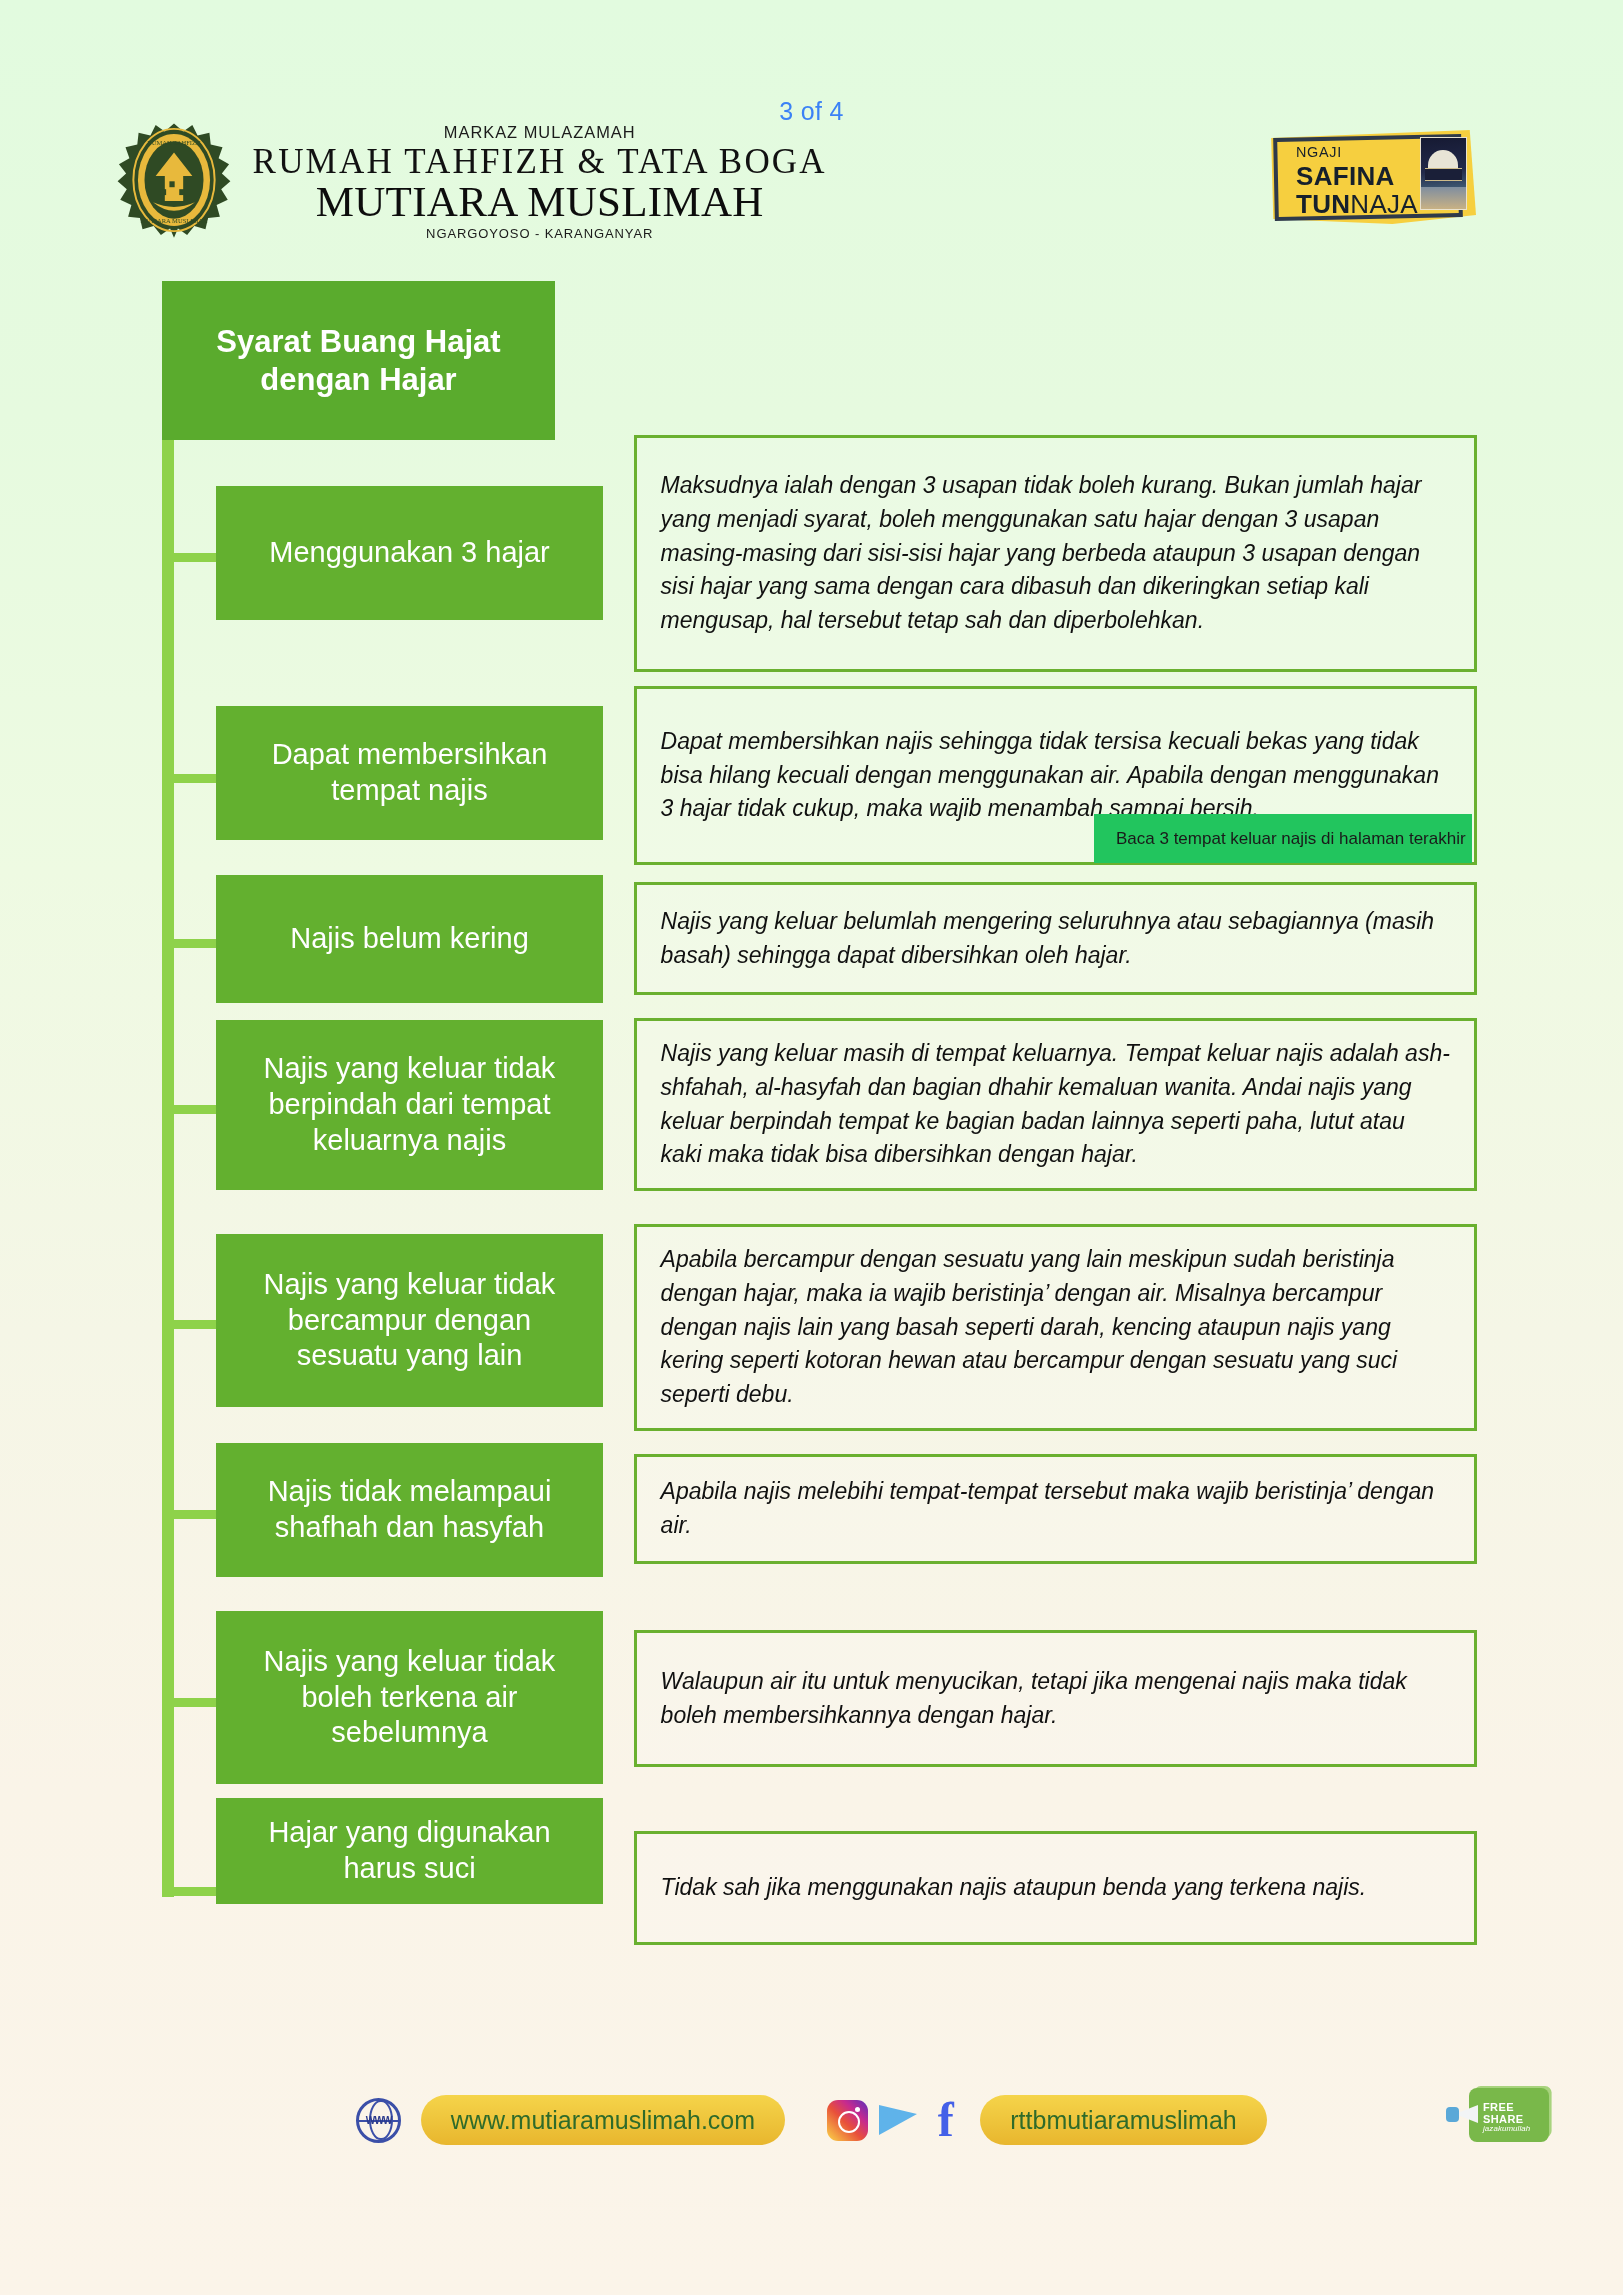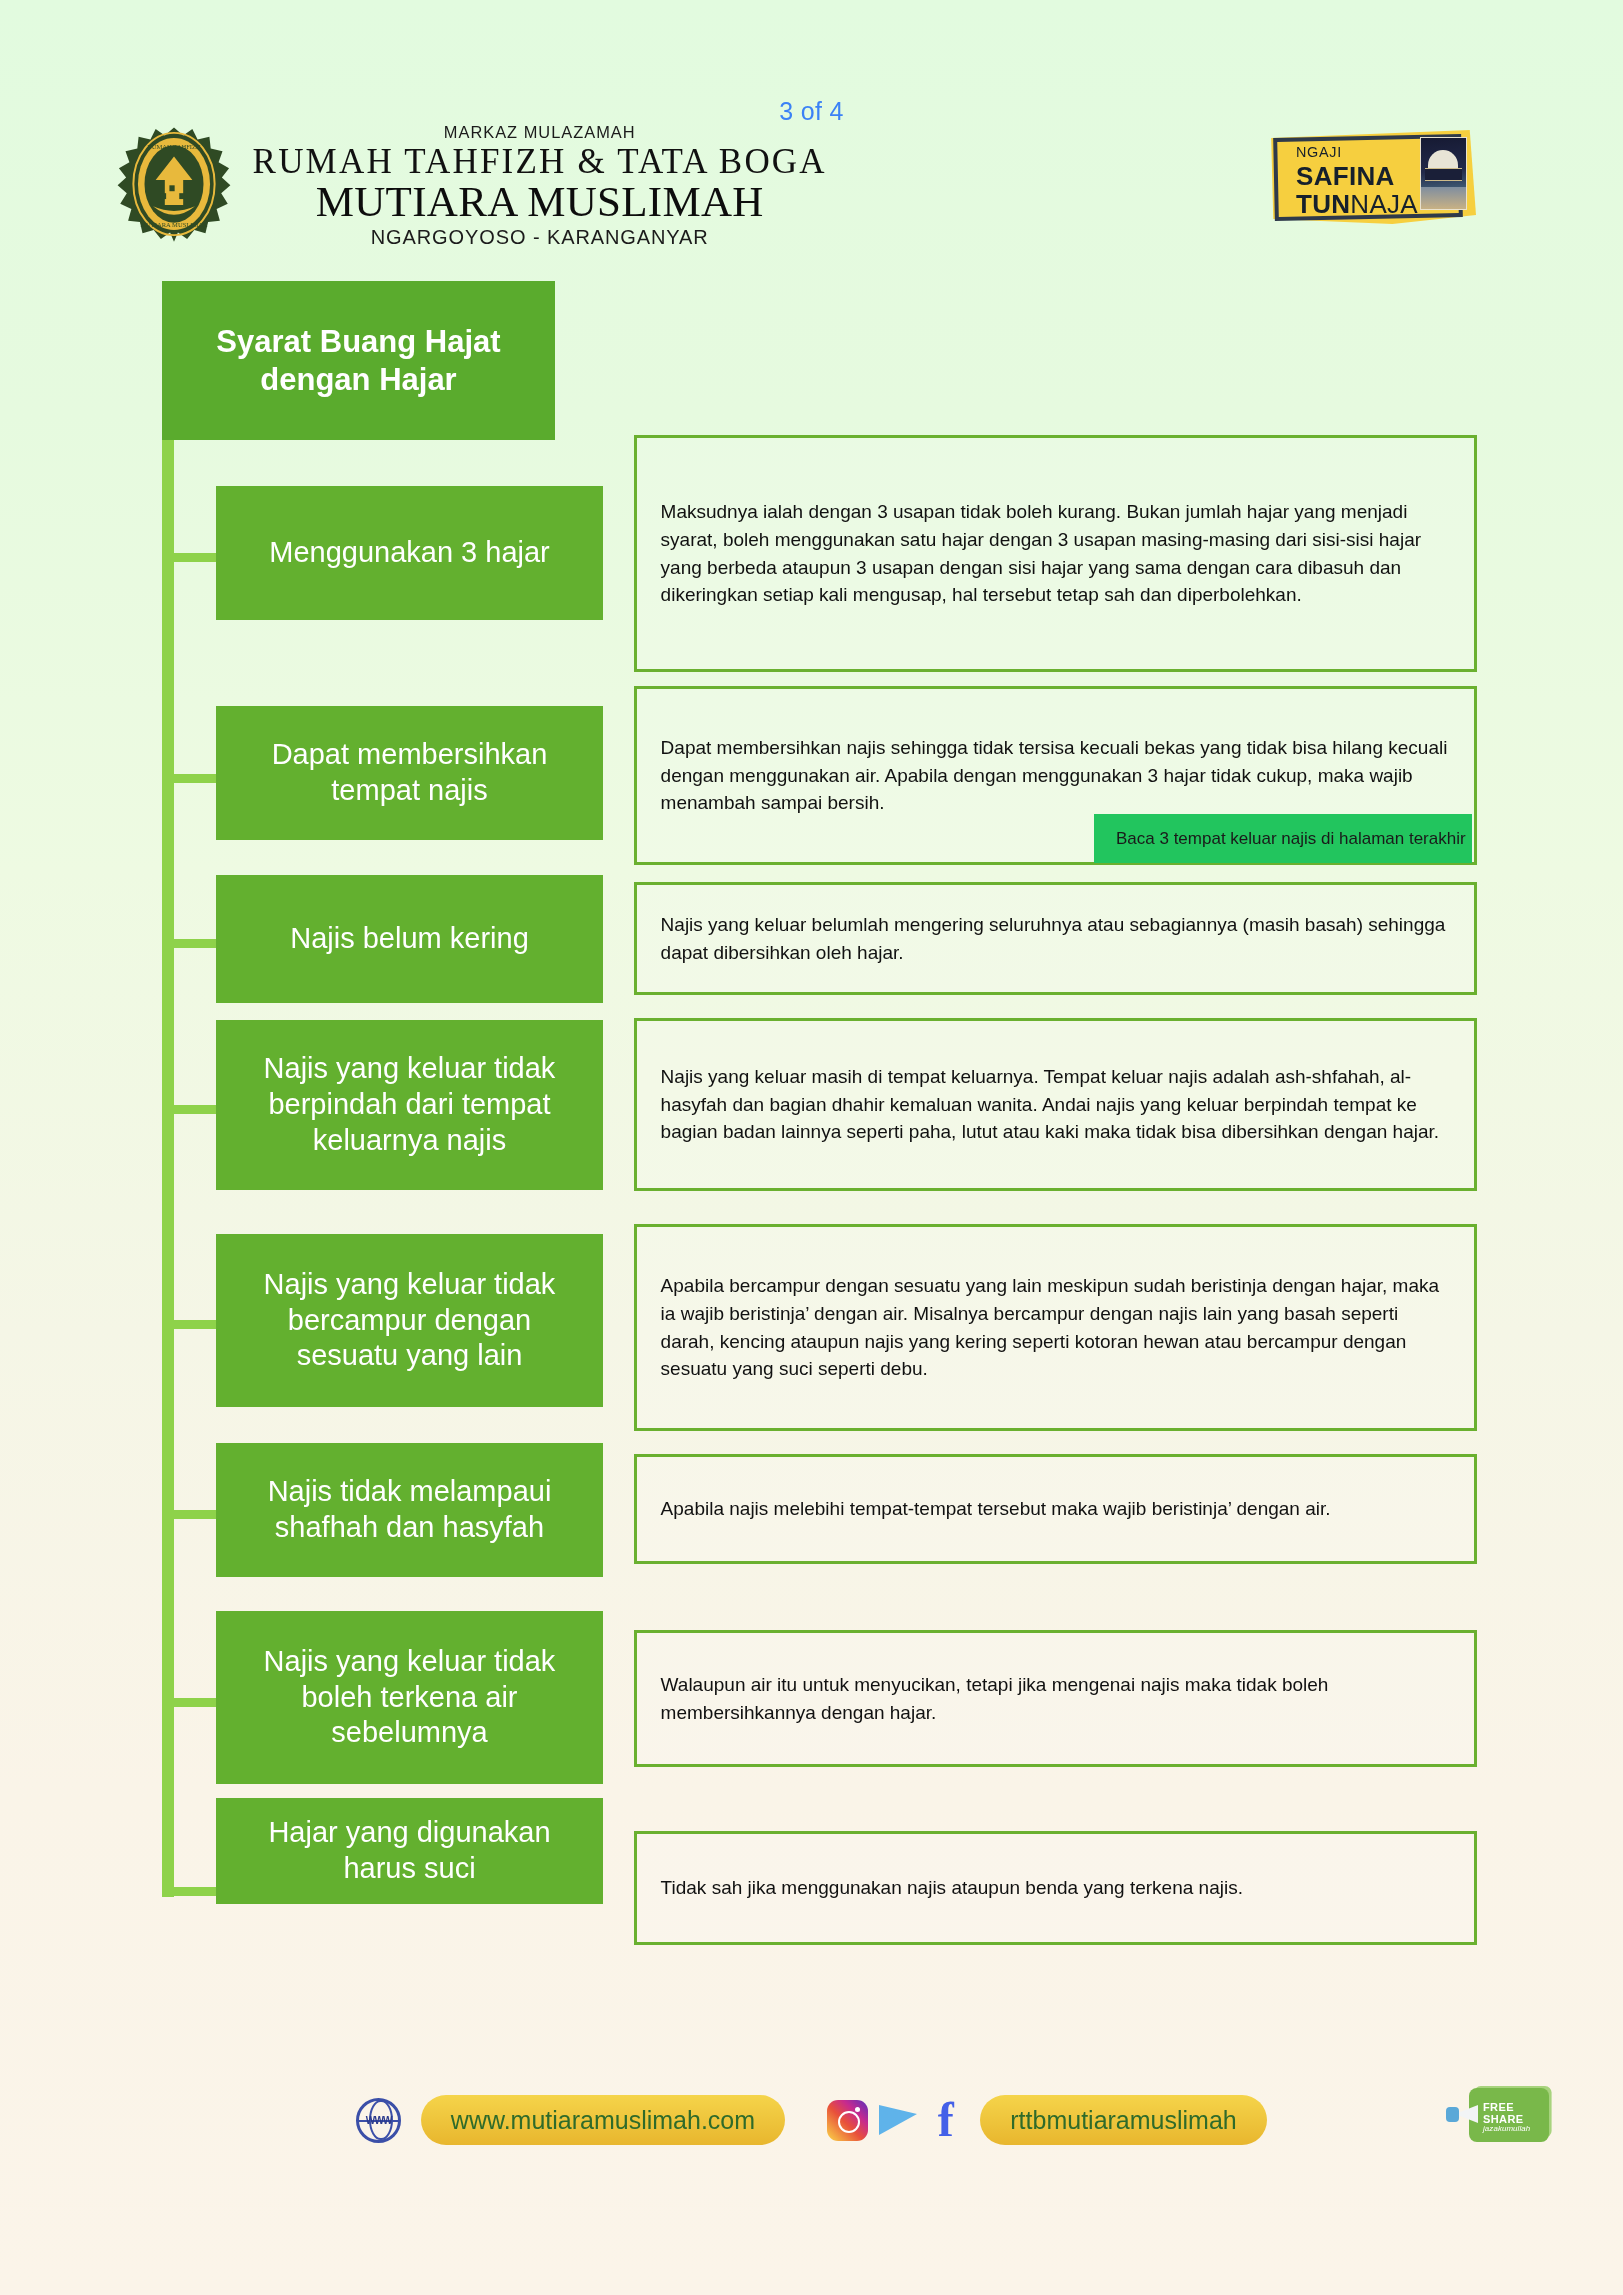--- a/index.html
+++ b/index.html
@@ -69,7 +69,7 @@
     line-height: 1.02;
   }
   .brand-ngar {
-    font-size: 20px;
+    font-size: 13px;
     letter-spacing: 0.9px;
     color: #1b1b1b;
     text-align: center;

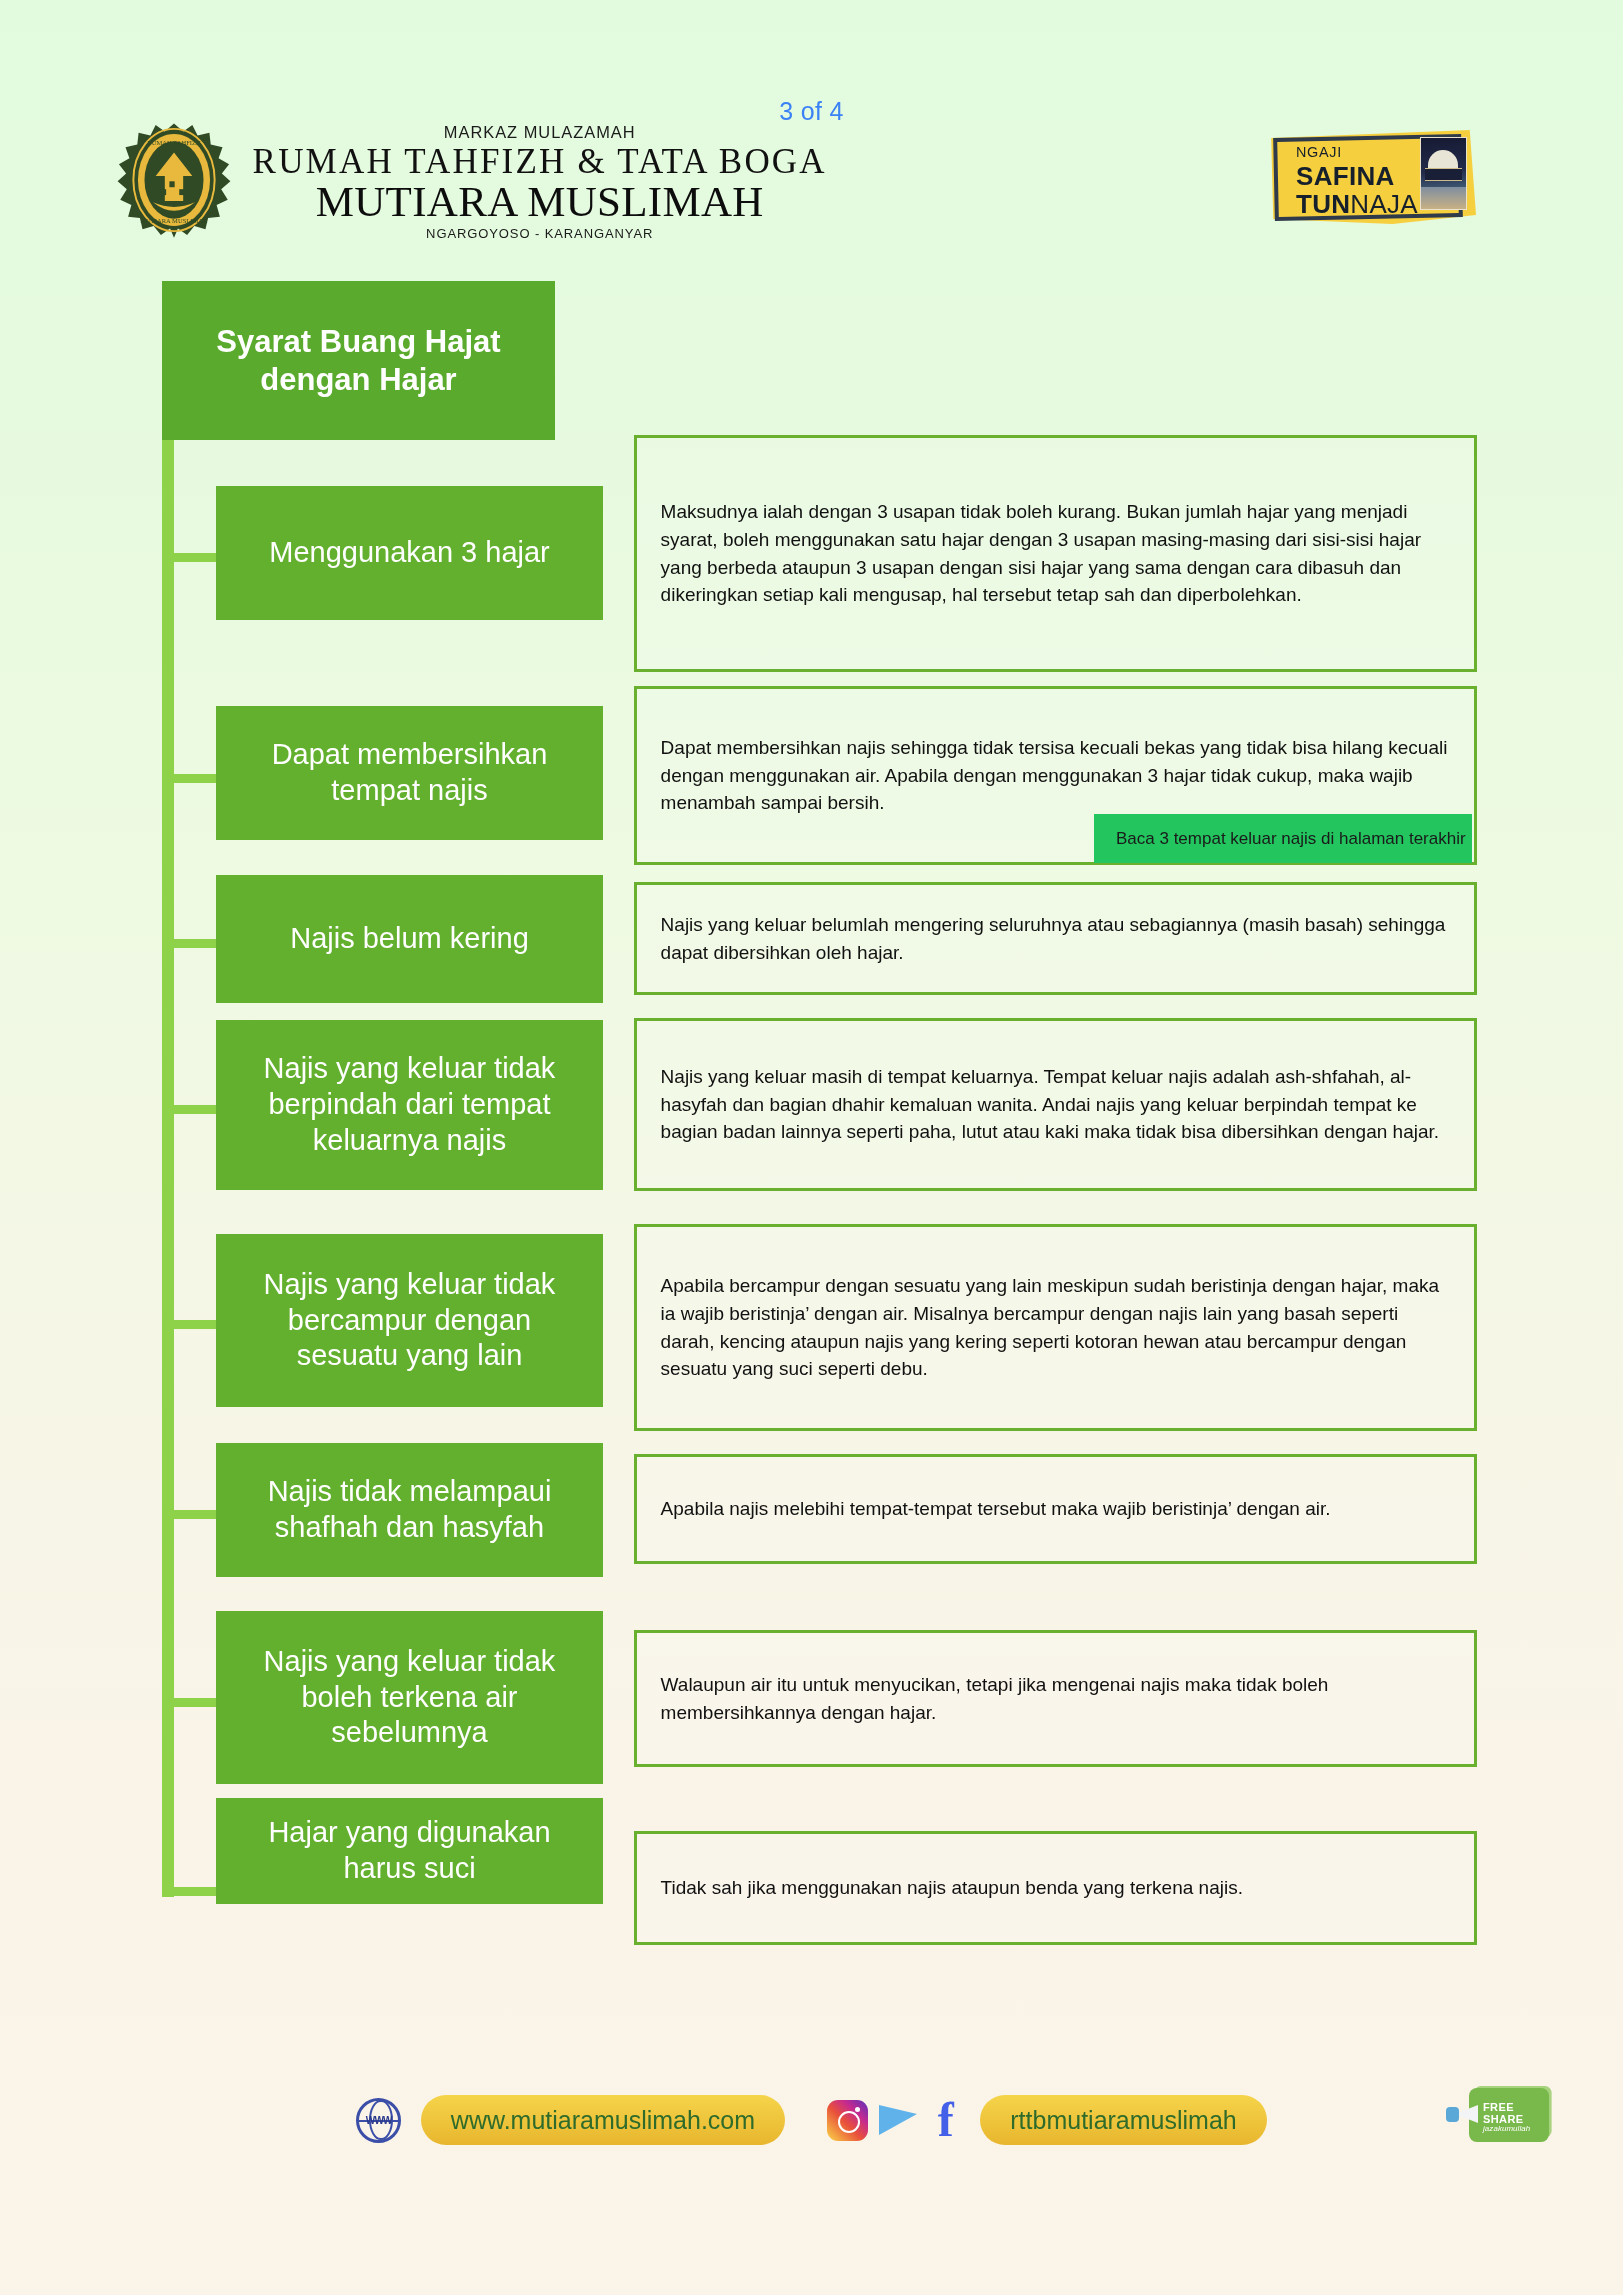--- a/index.html
+++ b/index.html
@@ -203,9 +203,10 @@
     padding: 17px 23.6px;
   }
   .text-box p {
-    font-size: 19px;
+    font-size: 23px;
     line-height: 1.47;
     color: #111111;
+    font-style: italic;
   }
 
   .callout {

